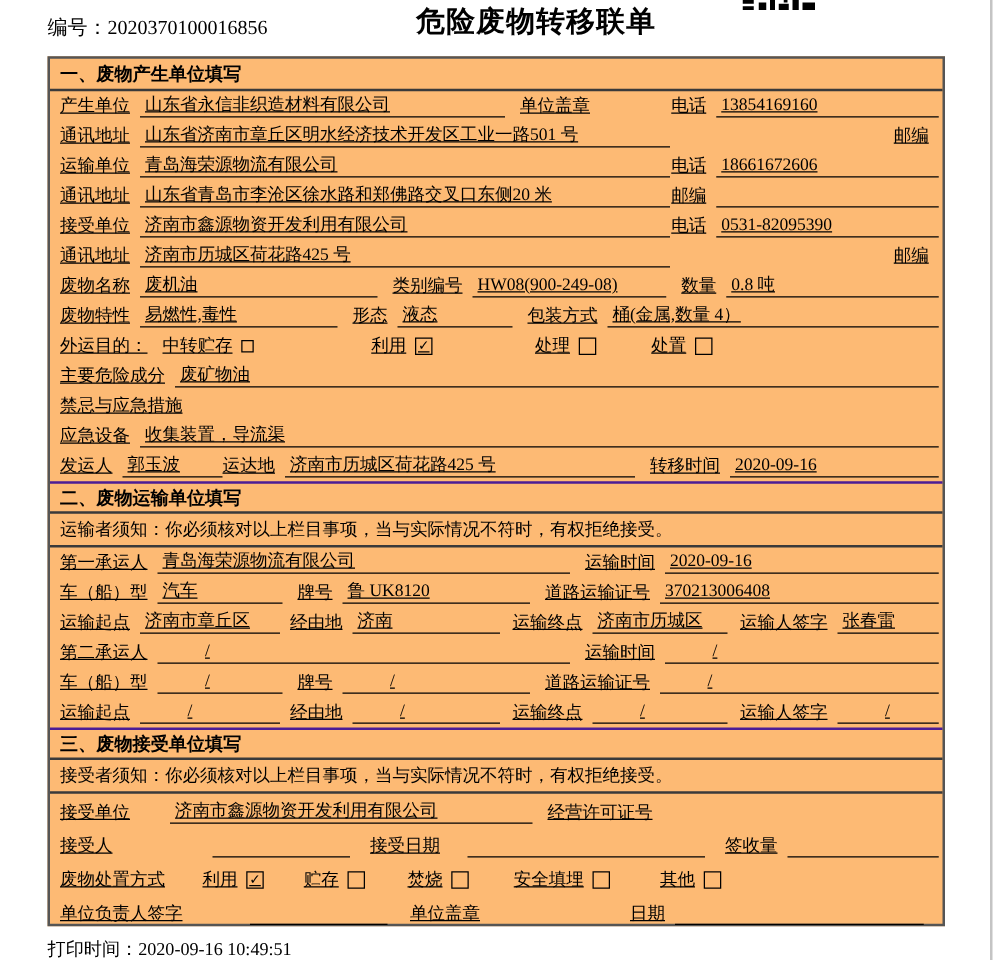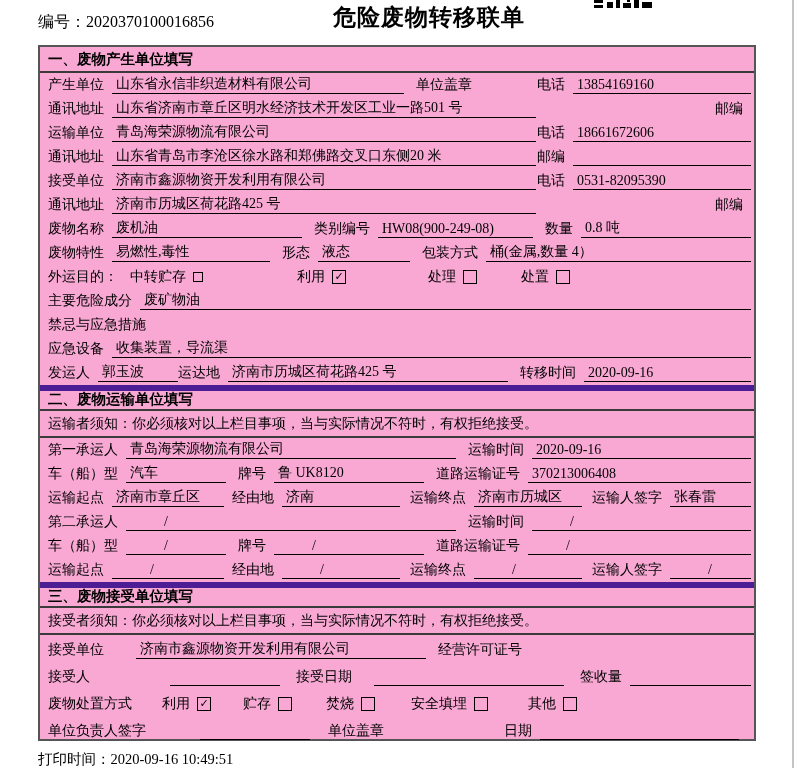--- a/index.html
+++ b/index.html
@@ -10,7 +10,7 @@
   .qr{position:absolute;left:594px;top:0;}
   .page-edge{position:absolute;top:0;right:2px;width:2px;height:768px;background:#c4c4c4;}
   .tbl{position:absolute;left:38px;top:45px;width:718px;height:696px;
-       border:2px solid #555;box-sizing:border-box;display:flex;flex-direction:column;background:#f9a8d4;}
+       border:2px solid #555;box-sizing:border-box;display:flex;flex-direction:column;background:#fdba74;}
   .sec-h{height:26px;box-sizing:border-box;display:flex;align-items:center;padding-left:8px;
          font-weight:bold;font-size:14.5px;border-bottom:2px solid #3a3a3a;flex:none;}
   .bt{border-top:6px solid #4c1d95;align-items:flex-end;}

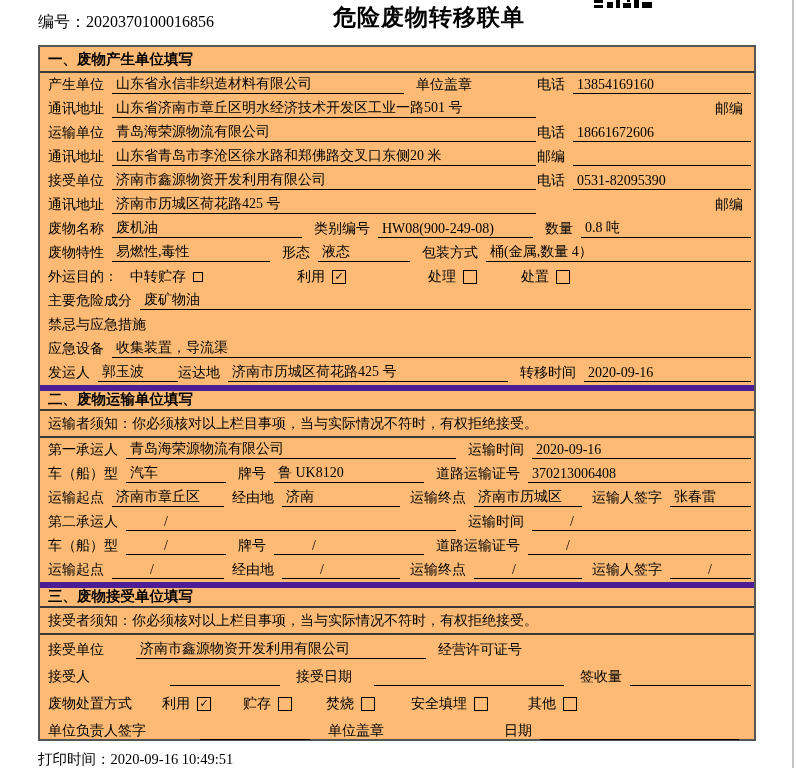--- a/index.html
+++ b/index.html
@@ -17,7 +17,7 @@
   .notice{height:27px;box-sizing:border-box;display:flex;align-items:center;padding-left:8px;
           font-size:14px;border-bottom:2px solid #3a3a3a;flex:none;white-space:nowrap;}
   .row{height:24px;box-sizing:border-box;display:flex;align-items:flex-end;
-       padding:0 3px 3px 8px;font-size:14px;flex:none;}
+       padding:0 3px 3px 8px;font-size:14px;flex:none;text-decoration:underline;}
   .row3{height:27px;}
   .lbl{white-space:nowrap;margin-right:8px;flex:none;}
   .uv{border-bottom:1px solid #000;padding:0 4px;white-space:nowrap;overflow:hidden;

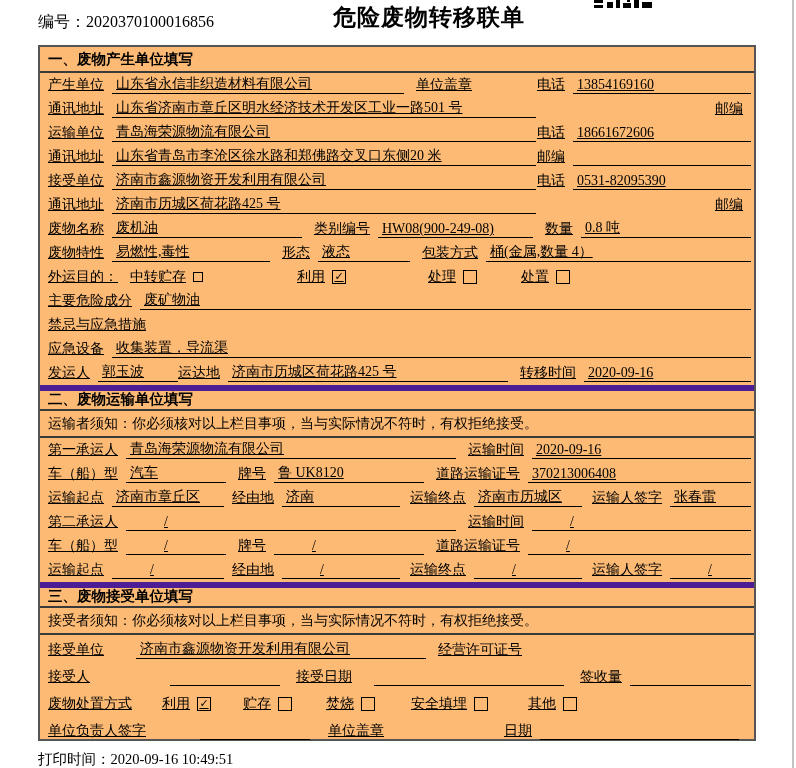--- a/index.html
+++ b/index.html
@@ -13,7 +13,7 @@
        border:2px solid #555;box-sizing:border-box;display:flex;flex-direction:column;background:#fdba74;}
   .sec-h{height:26px;box-sizing:border-box;display:flex;align-items:center;padding-left:8px;
          font-weight:bold;font-size:14.5px;border-bottom:2px solid #3a3a3a;flex:none;}
-  .bt{border-top:6px solid #4c1d95;align-items:flex-end;}
+  .bt{border-top:2px solid #4c1d95;}
   .notice{height:27px;box-sizing:border-box;display:flex;align-items:center;padding-left:8px;
           font-size:14px;border-bottom:2px solid #3a3a3a;flex:none;white-space:nowrap;}
   .row{height:24px;box-sizing:border-box;display:flex;align-items:flex-end;

